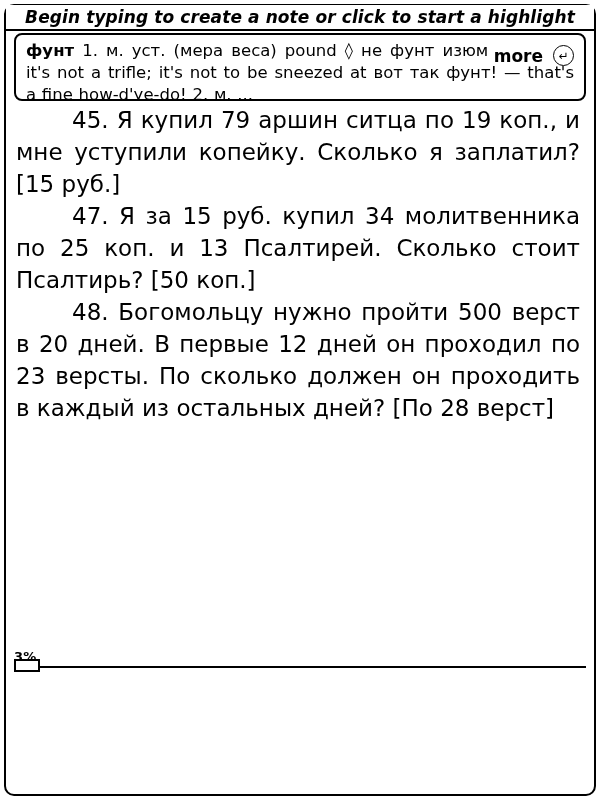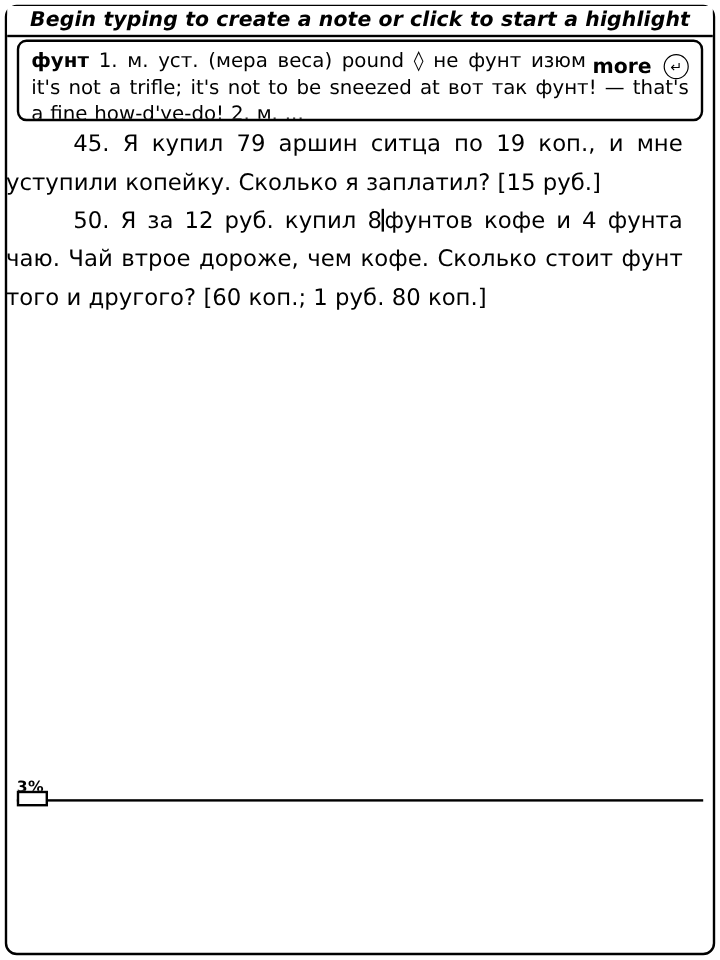--- a/index.html
+++ b/index.html
@@ -107,10 +107,10 @@
   
   .book-text {
     position: absolute;
-    left: 5px;
+    left: 16px;
     top: 104px;
     width: 564px;
-    font-size: 19px;
+    font-size: 23px;
     line-height: 32px;
     text-align: justify;
     color: #000;

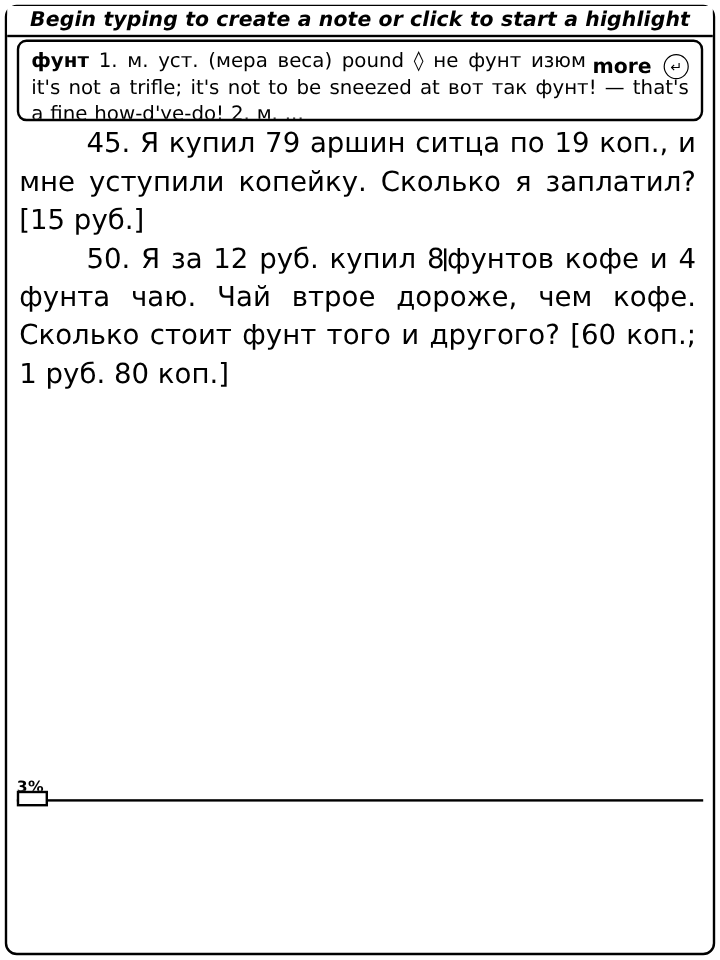--- a/index.html
+++ b/index.html
@@ -185,6 +185,7 @@
 
   <div class="book-text">
     <p>45. Я купил 79 аршин ситца по 19 коп., и мне уступили копейку. Сколько я заплатил? [15 руб.]</p>
+    <p>47. Я за 15 руб. купил 34 молитвенника по 25 коп. и 13 Псалтирей. Сколько стоит Псалтирь? [50 коп.]</p>
     <p><span>50. Я за 12 руб. купил 8</span><span class="caret"></span><span>фунтов кофе и 4 фунта чаю. Чай втрое дороже, чем кофе. Сколько стоит фунт того и другого? [60 коп.; 1 руб. 80 коп.]</span></p>
   </div>
 

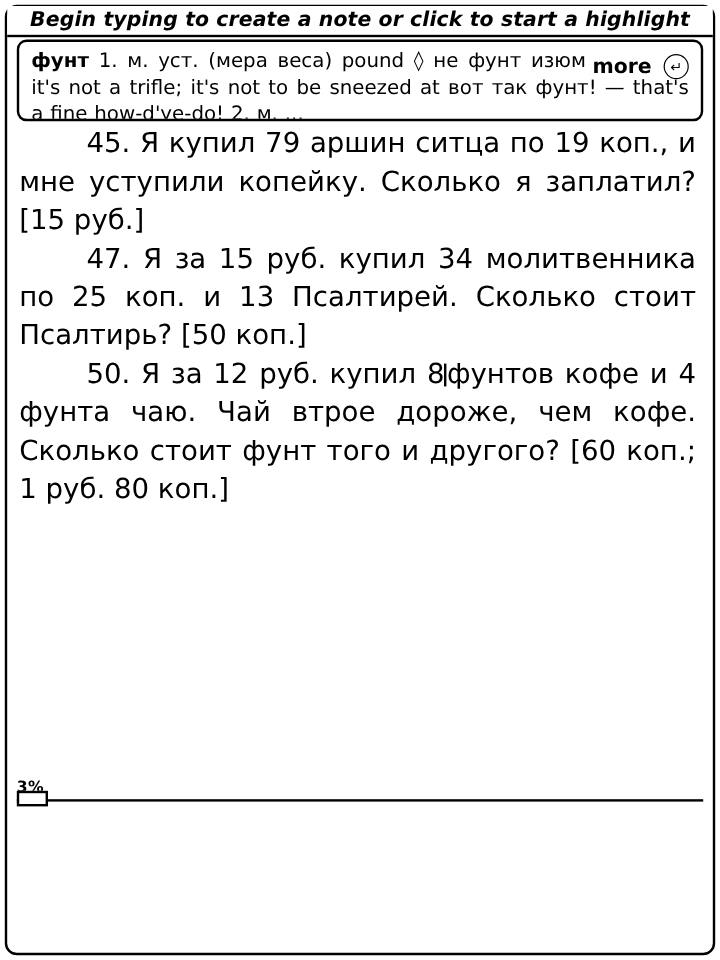--- a/index.html
+++ b/index.html
@@ -186,6 +186,7 @@
   <div class="book-text">
     <p>45. Я купил 79 аршин ситца по 19 коп., и мне уступили копейку. Сколько я заплатил? [15 руб.]</p>
     <p>47. Я за 15 руб. купил 34 молитвенника по 25 коп. и 13 Псалтирей. Сколько стоит Псалтирь? [50 коп.]</p>
+    <p>48. Богомольцу нужно пройти 500 верст в 20 дней. В первые 12 дней он проходил по 23 версты. По сколько должен он проходить в каждый из остальных дней? [По 28 верст]</p>
     <p><span>50. Я за 12 руб. купил 8</span><span class="caret"></span><span>фунтов кофе и 4 фунта чаю. Чай втрое дороже, чем кофе. Сколько стоит фунт того и другого? [60 коп.; 1 руб. 80 коп.]</span></p>
   </div>
 

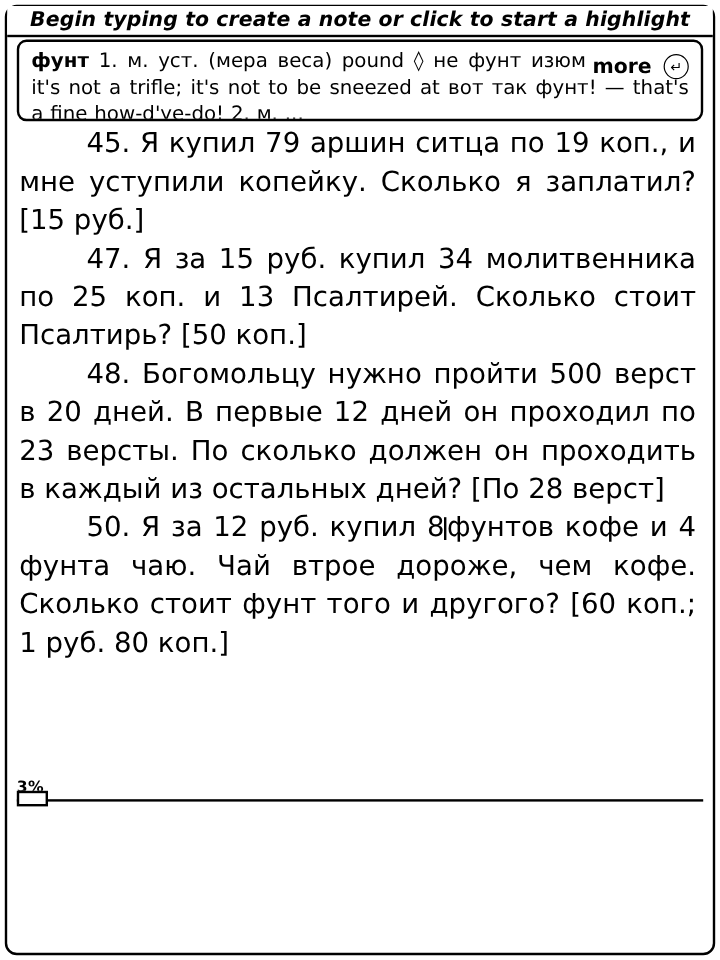--- a/index.html
+++ b/index.html
@@ -187,7 +187,6 @@
     <p>45. Я купил 79 аршин ситца по 19 коп., и мне уступили копейку. Сколько я заплатил? [15 руб.]</p>
     <p>47. Я за 15 руб. купил 34 молитвенника по 25 коп. и 13 Псалтирей. Сколько стоит Псалтирь? [50 коп.]</p>
     <p>48. Богомольцу нужно пройти 500 верст в 20 дней. В первые 12 дней он проходил по 23 версты. По сколько должен он проходить в каждый из остальных дней? [По 28 верст]</p>
-    <p><span>50. Я за 12 руб. купил 8</span><span class="caret"></span><span>фунтов кофе и 4 фунта чаю. Чай втрое дороже, чем кофе. Сколько стоит фунт того и другого? [60 коп.; 1 руб. 80 коп.]</span></p>
   </div>
 
   <div class="footer">

